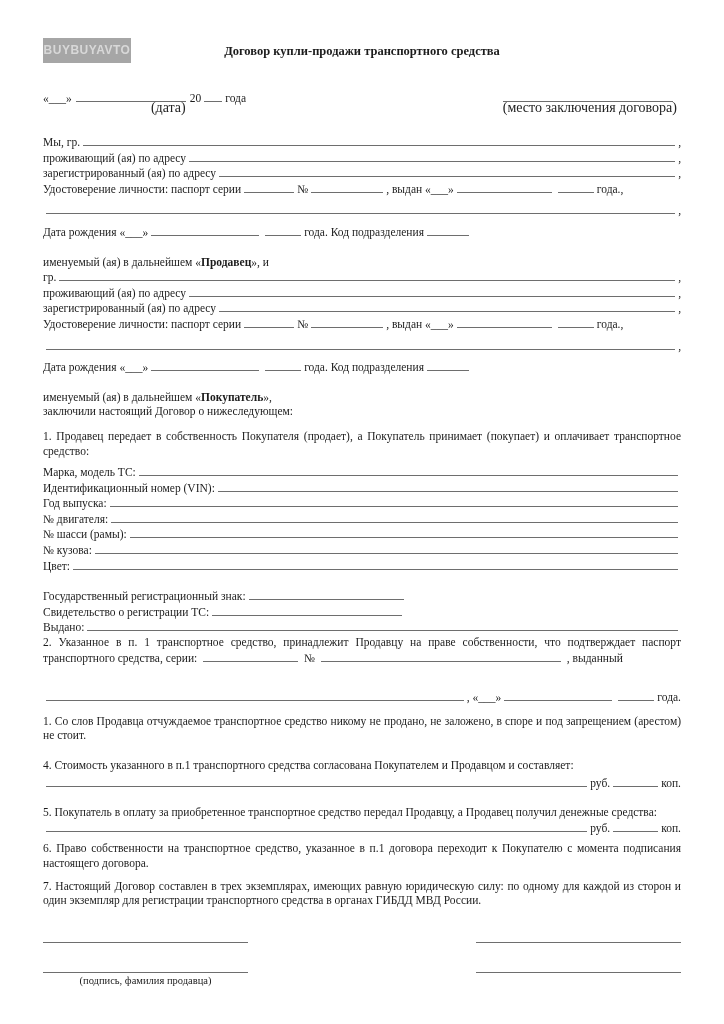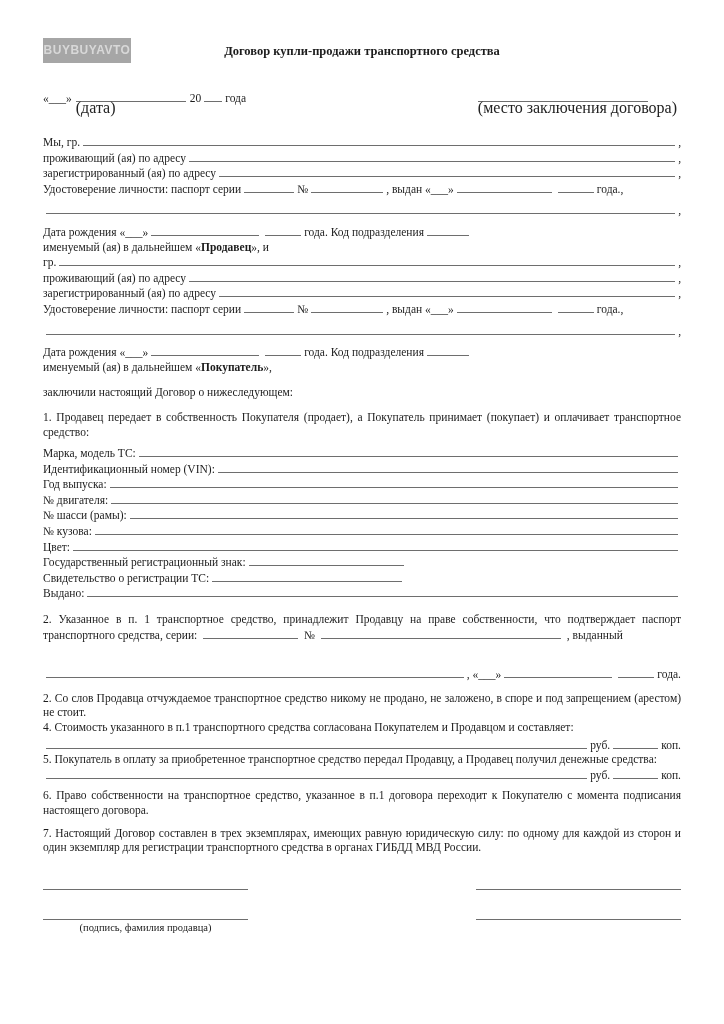--- a/index.html
+++ b/index.html
@@ -49,7 +49,7 @@
   .dl-left{display:flex;align-items:baseline;white-space:nowrap;}
   .ucol{display:inline-flex;flex-direction:column;margin:0 4px;}
   .ucol .uline{border-bottom:1px solid #6e6e6e;height:11px;}
-  .ucol .cap{font-size:16px;line-height:12px;text-align:left;color:#222;}
+  .ucol .cap{font-size:14px;line-height:12px;text-align:right;color:#222;}
   
   .sigs{display:flex;justify-content:space-between;margin-top:22px;}
   .sig-col{width:205px;}

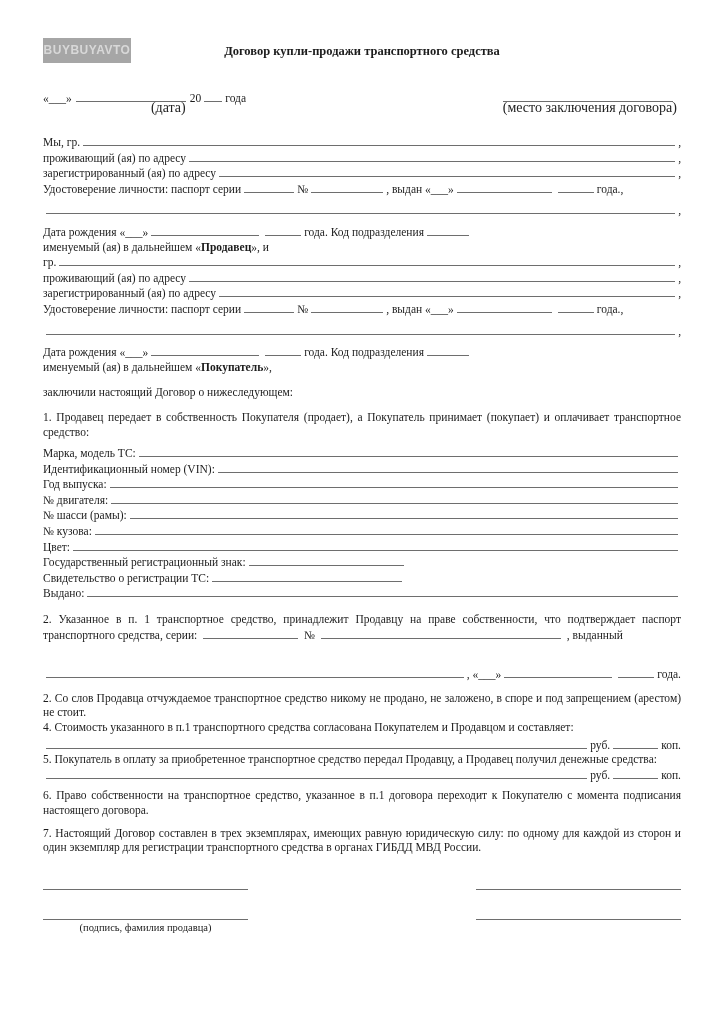--- a/index.html
+++ b/index.html
@@ -42,7 +42,7 @@
   .just{text-align:justify;}
   .b{font-weight:bold;}
   .mt2{margin-top:2px}.mt6{margin-top:6px}.mt9{margin-top:9px}.mt10{margin-top:10px}
-  .mt11{margin-top:11px}.mt14{margin-top:24px}.mt15{}.mt16{margin-top:8px}
+  .mt11{margin-top:11px}.mt14{margin-top:24px}.mt15{margin-top:15px}.mt16{margin-top:8px}
   .mt20{margin-top:20px}
   
   .dateline{display:flex;justify-content:space-between;align-items:baseline;margin-top:22px;}

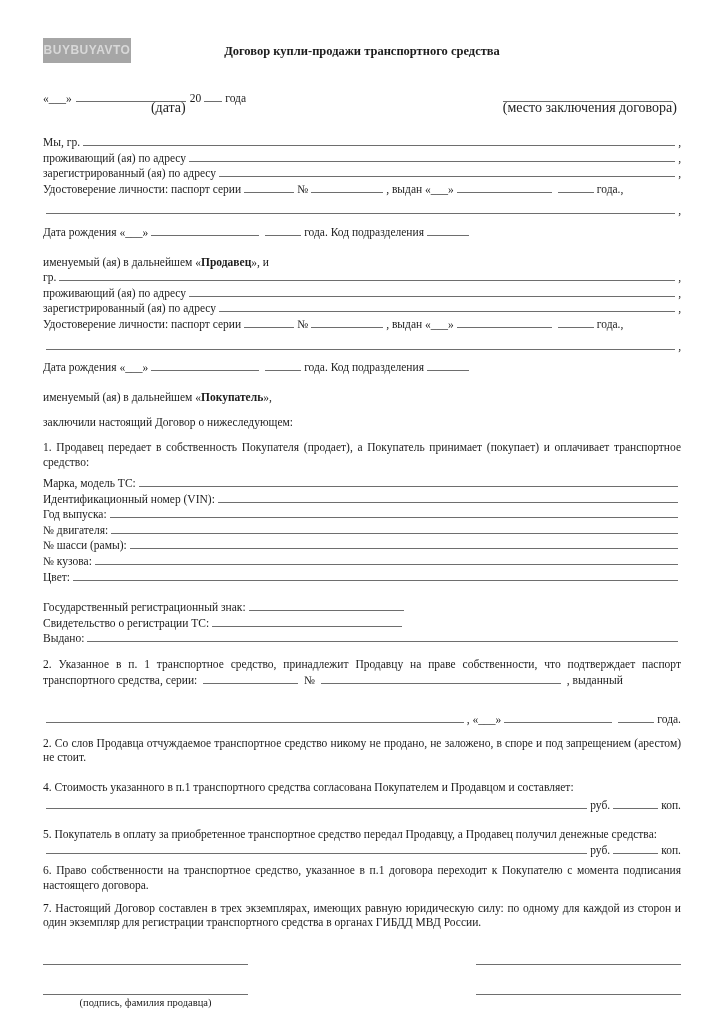--- a/index.html
+++ b/index.html
@@ -42,7 +42,7 @@
   .just{text-align:justify;}
   .b{font-weight:bold;}
   .mt2{margin-top:2px}.mt6{margin-top:6px}.mt9{margin-top:9px}.mt10{margin-top:10px}
-  .mt11{margin-top:11px}.mt14{margin-top:24px}.mt15{margin-top:15px}.mt16{margin-top:8px}
+  .mt11{}.mt14{margin-top:24px}.mt15{margin-top:15px}.mt16{margin-top:8px}
   .mt20{margin-top:20px}
   
   .dateline{display:flex;justify-content:space-between;align-items:baseline;margin-top:22px;}

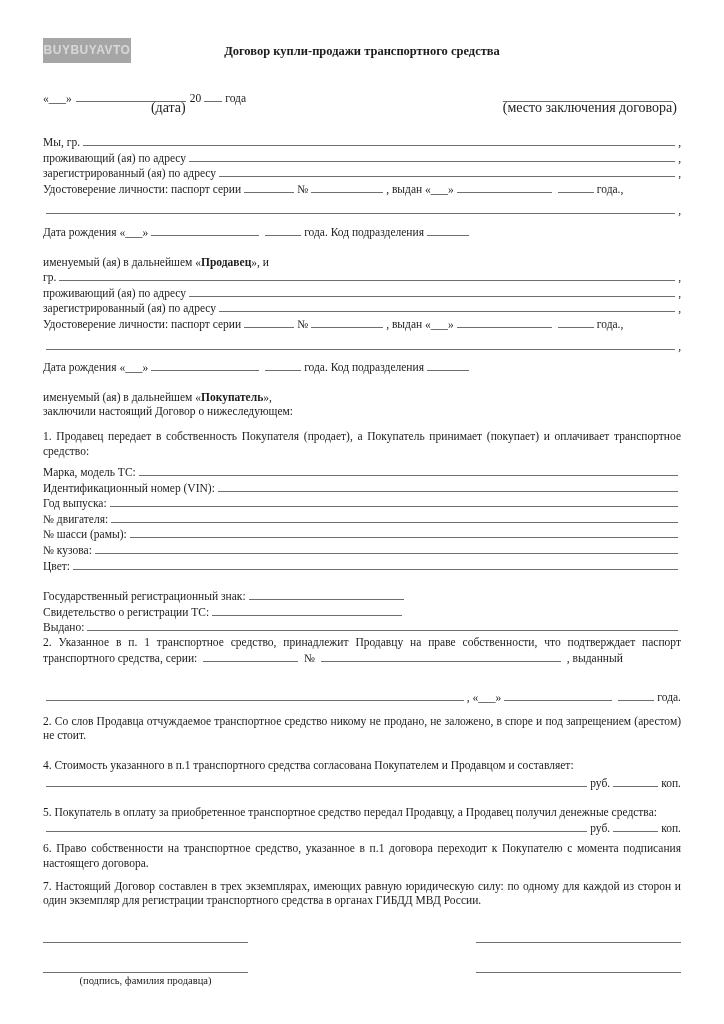--- a/index.html
+++ b/index.html
@@ -233,7 +233,7 @@
     <span>года.</span>
   </div>
 
-  <div class="just mt9">2. Со слов Продавца отчуждаемое транспортное средство никому не продано, не заложено, в споре и под запрещением (арестом) не стоит.</div>
+  <div class="just mt9">1. Со слов Продавца отчуждаемое транспортное средство никому не продано, не заложено, в споре и под запрещением (арестом) не стоит.</div>
 
   <div class="just mt15">4. Стоимость указанного в п.1 транспортного средства согласована Покупателем и Продавцом и составляет:</div>
   <div class="row mt2">

